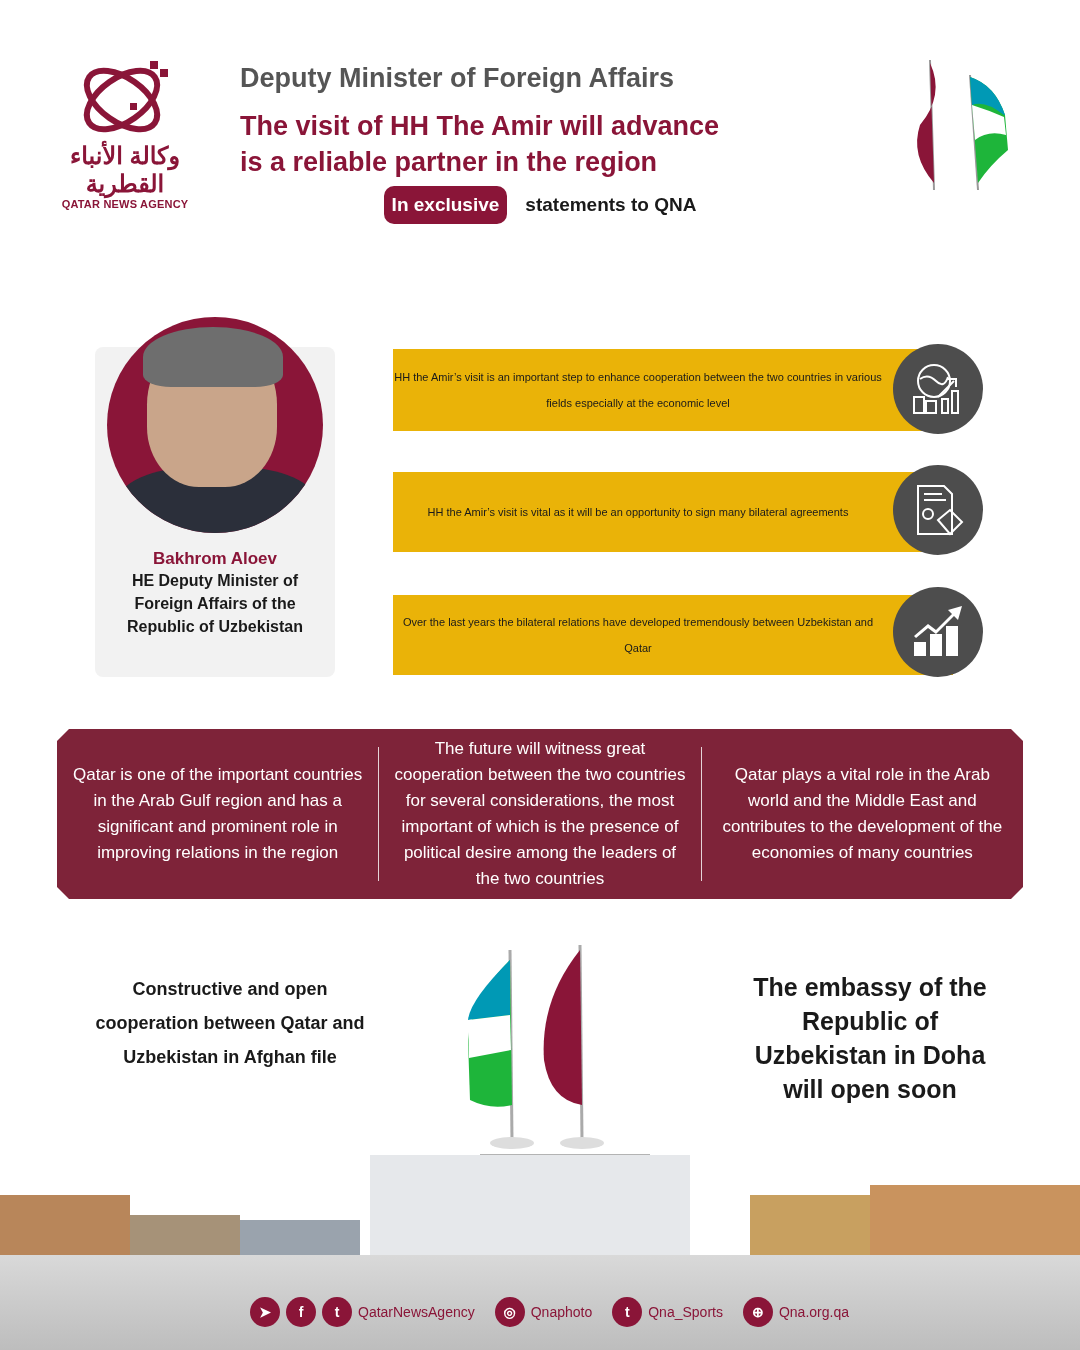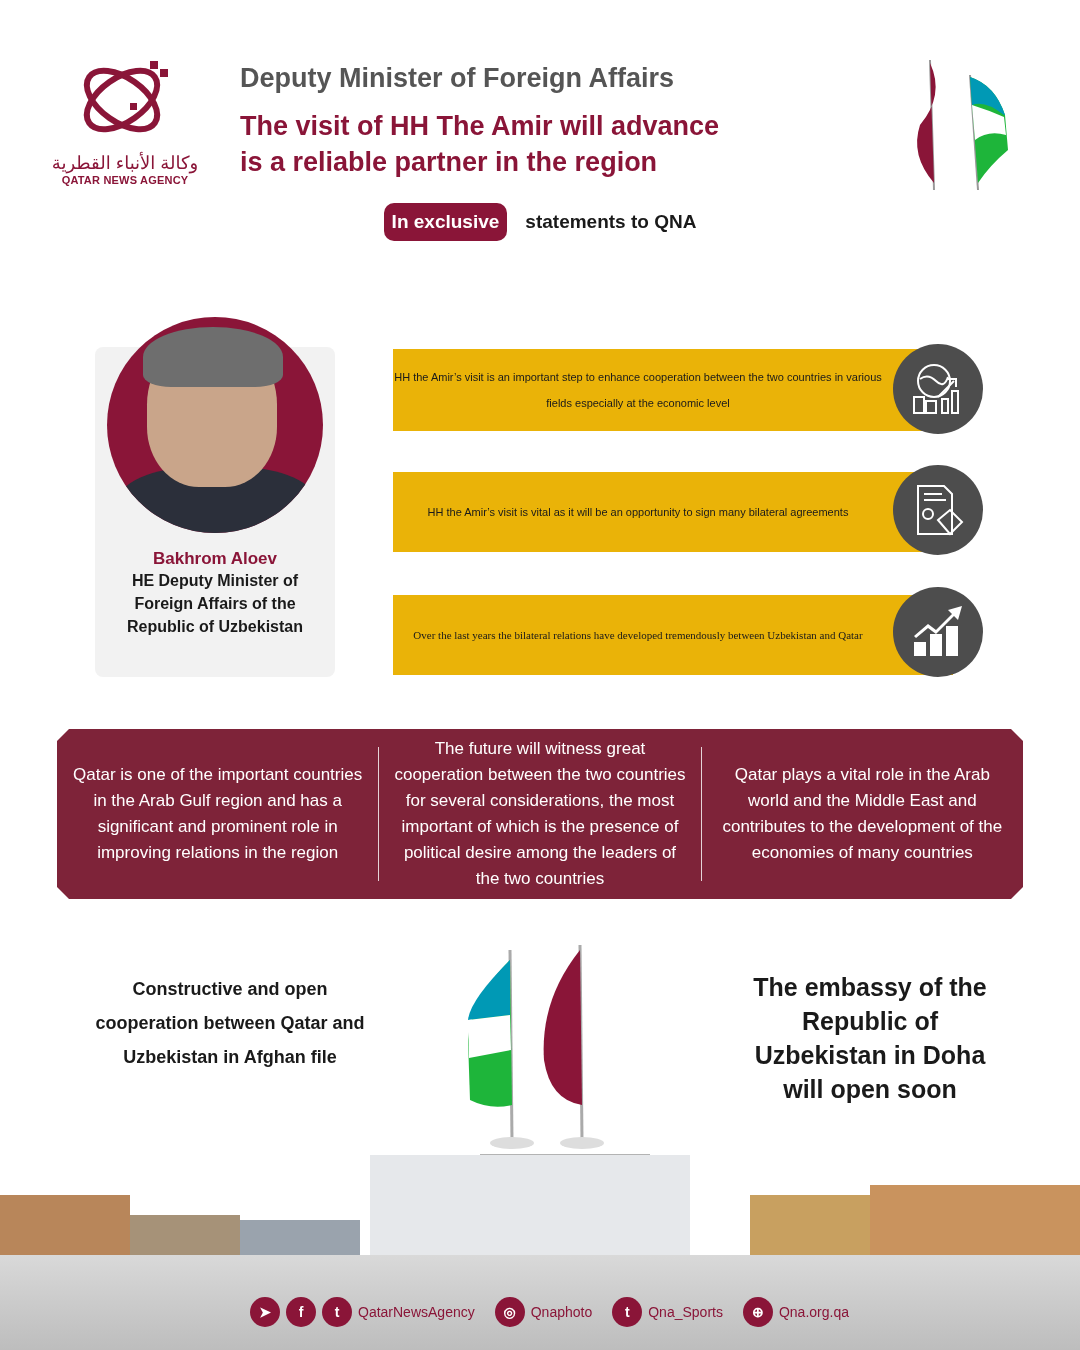--- a/index.html
+++ b/index.html
@@ -6,7 +6,7 @@
   body { width: 1080px; height: 1350px; background: #ffffff; font-family: "Liberation Sans", sans-serif; position: relative; overflow: hidden; color: #1a1a1a; }
   .logo { position: absolute; left: 50px; top: 55px; width: 150px; text-align: center; }
   .logo svg { display: block; margin: 0 auto; }
-  .logo .ar { color: #8a1538; font-size: 18px; font-weight: normal; margin-top: 12px; }
+  .logo .ar { color: #8a1538; font-size: 24px; font-weight: bold; margin-top: 2px; }
   .logo .en { color: #8a1538; font-size: 11px; font-weight: bold; letter-spacing: .2px; }
   .head { position: absolute; left: 240px; top: 60px; width: 600px; text-align: left; }
   .head .sub { color: #555; font-size: 27px; font-weight: bold; line-height: 36px; }

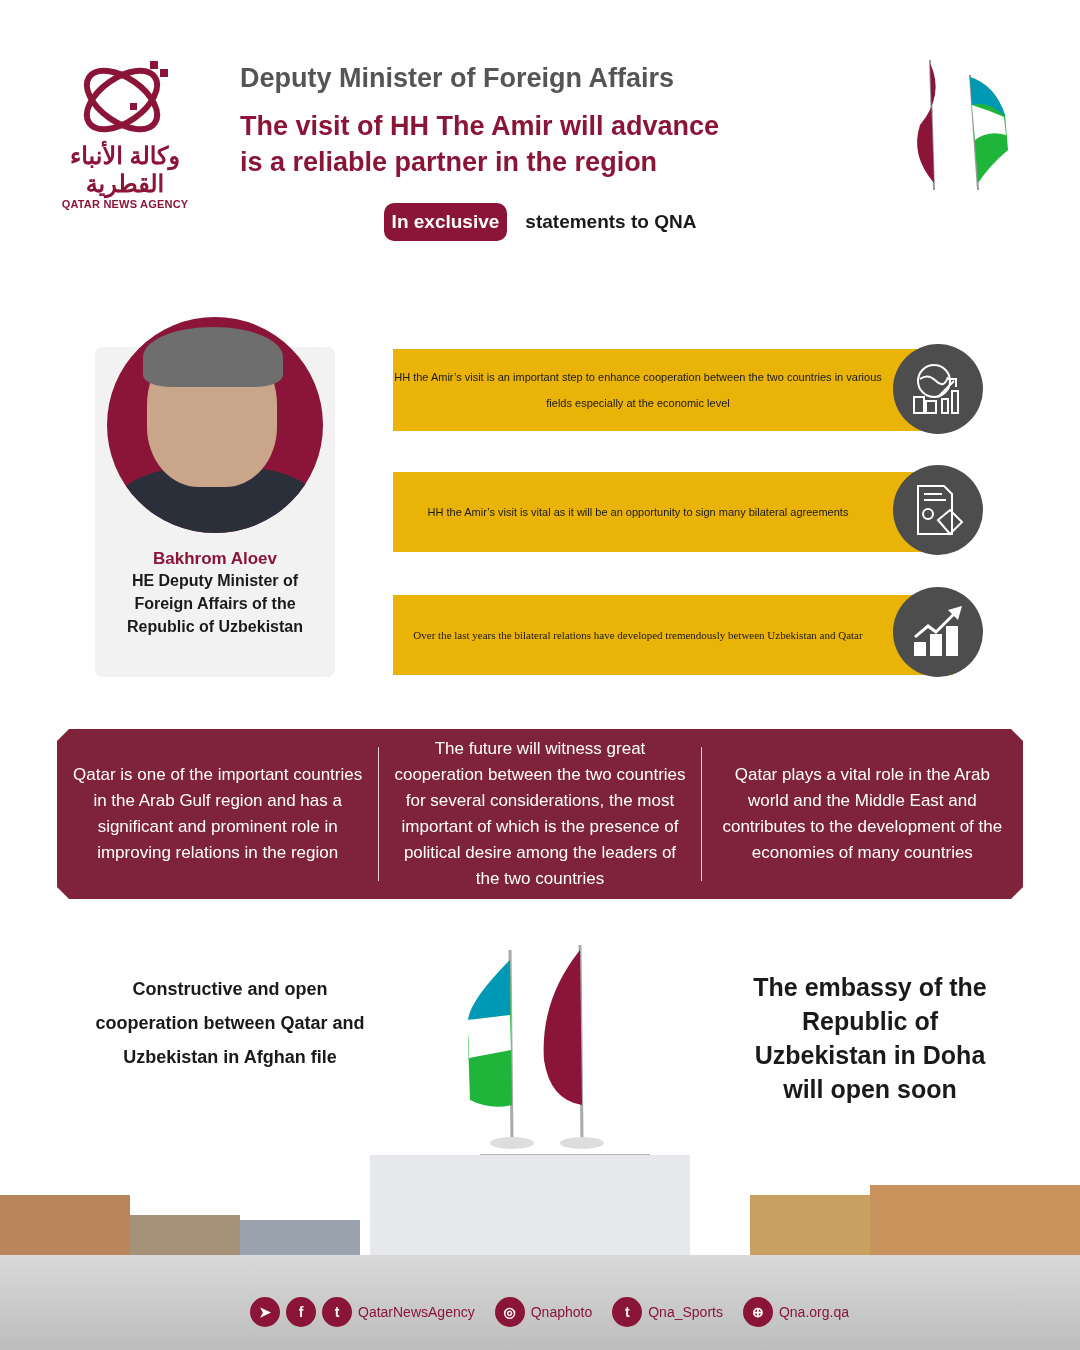--- a/index.html
+++ b/index.html
@@ -11,7 +11,7 @@
   .head { position: absolute; left: 240px; top: 60px; width: 600px; text-align: left; }
   .head .sub { color: #555; font-size: 27px; font-weight: bold; line-height: 36px; }
   .head .main { color: #8a1538; font-size: 27px; font-weight: bold; line-height: 36px; margin-top: 12px; }
-  .tag { margin-top: 23px; font-size: 19px; font-weight: bold; display: flex; justify-content: center; align-items: center; gap: 18px; }
+  .tag { margin-top: 6px; font-size: 19px; font-weight: bold; display: flex; justify-content: center; align-items: center; gap: 18px; }
   .tag .pill { background: #8a1538; color: #fff; padding: 8px 8px; border-radius: 10px; }
   .flags-top { position: absolute; left: 900px; top: 55px; width: 120px; height: 140px; }
   .profile { position: absolute; left: 95px; top: 347px; width: 240px; height: 330px; background: #f2f2f2; border-radius: 8px; text-align: center; }

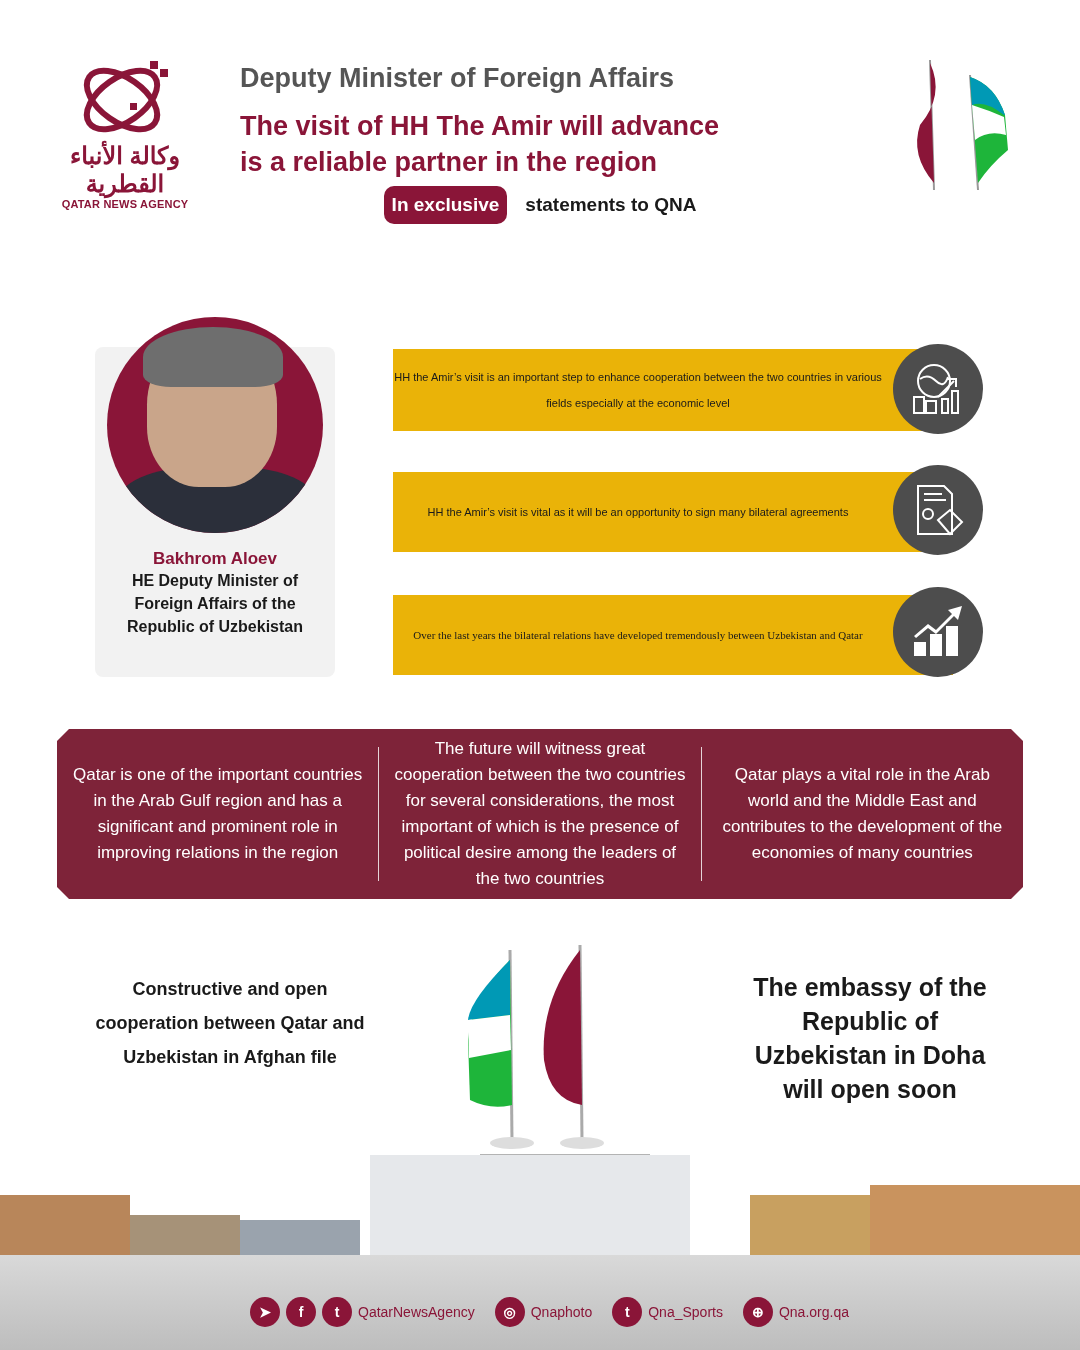--- a/index.html
+++ b/index.html
@@ -109,7 +109,7 @@
     </svg>
 </div>
 
-<div class="stmt" style="top:595px;height:80px;font-family:Liberation Serif, serif;">Over the last years the bilateral relations have developed tremendously between Uzbekistan and Qatar</div>
+<div class="stmt" style="top:595px;height:80px;">Over the last years the bilateral relations have developed tremendously between Uzbekistan and Qatar</div>
 <div class="stmt-icon" style="top:587px;">
   <svg width="60" height="60" viewBox="0 0 60 60" fill="#fff">
       <rect x="6" y="40" width="12" height="14"></rect>

